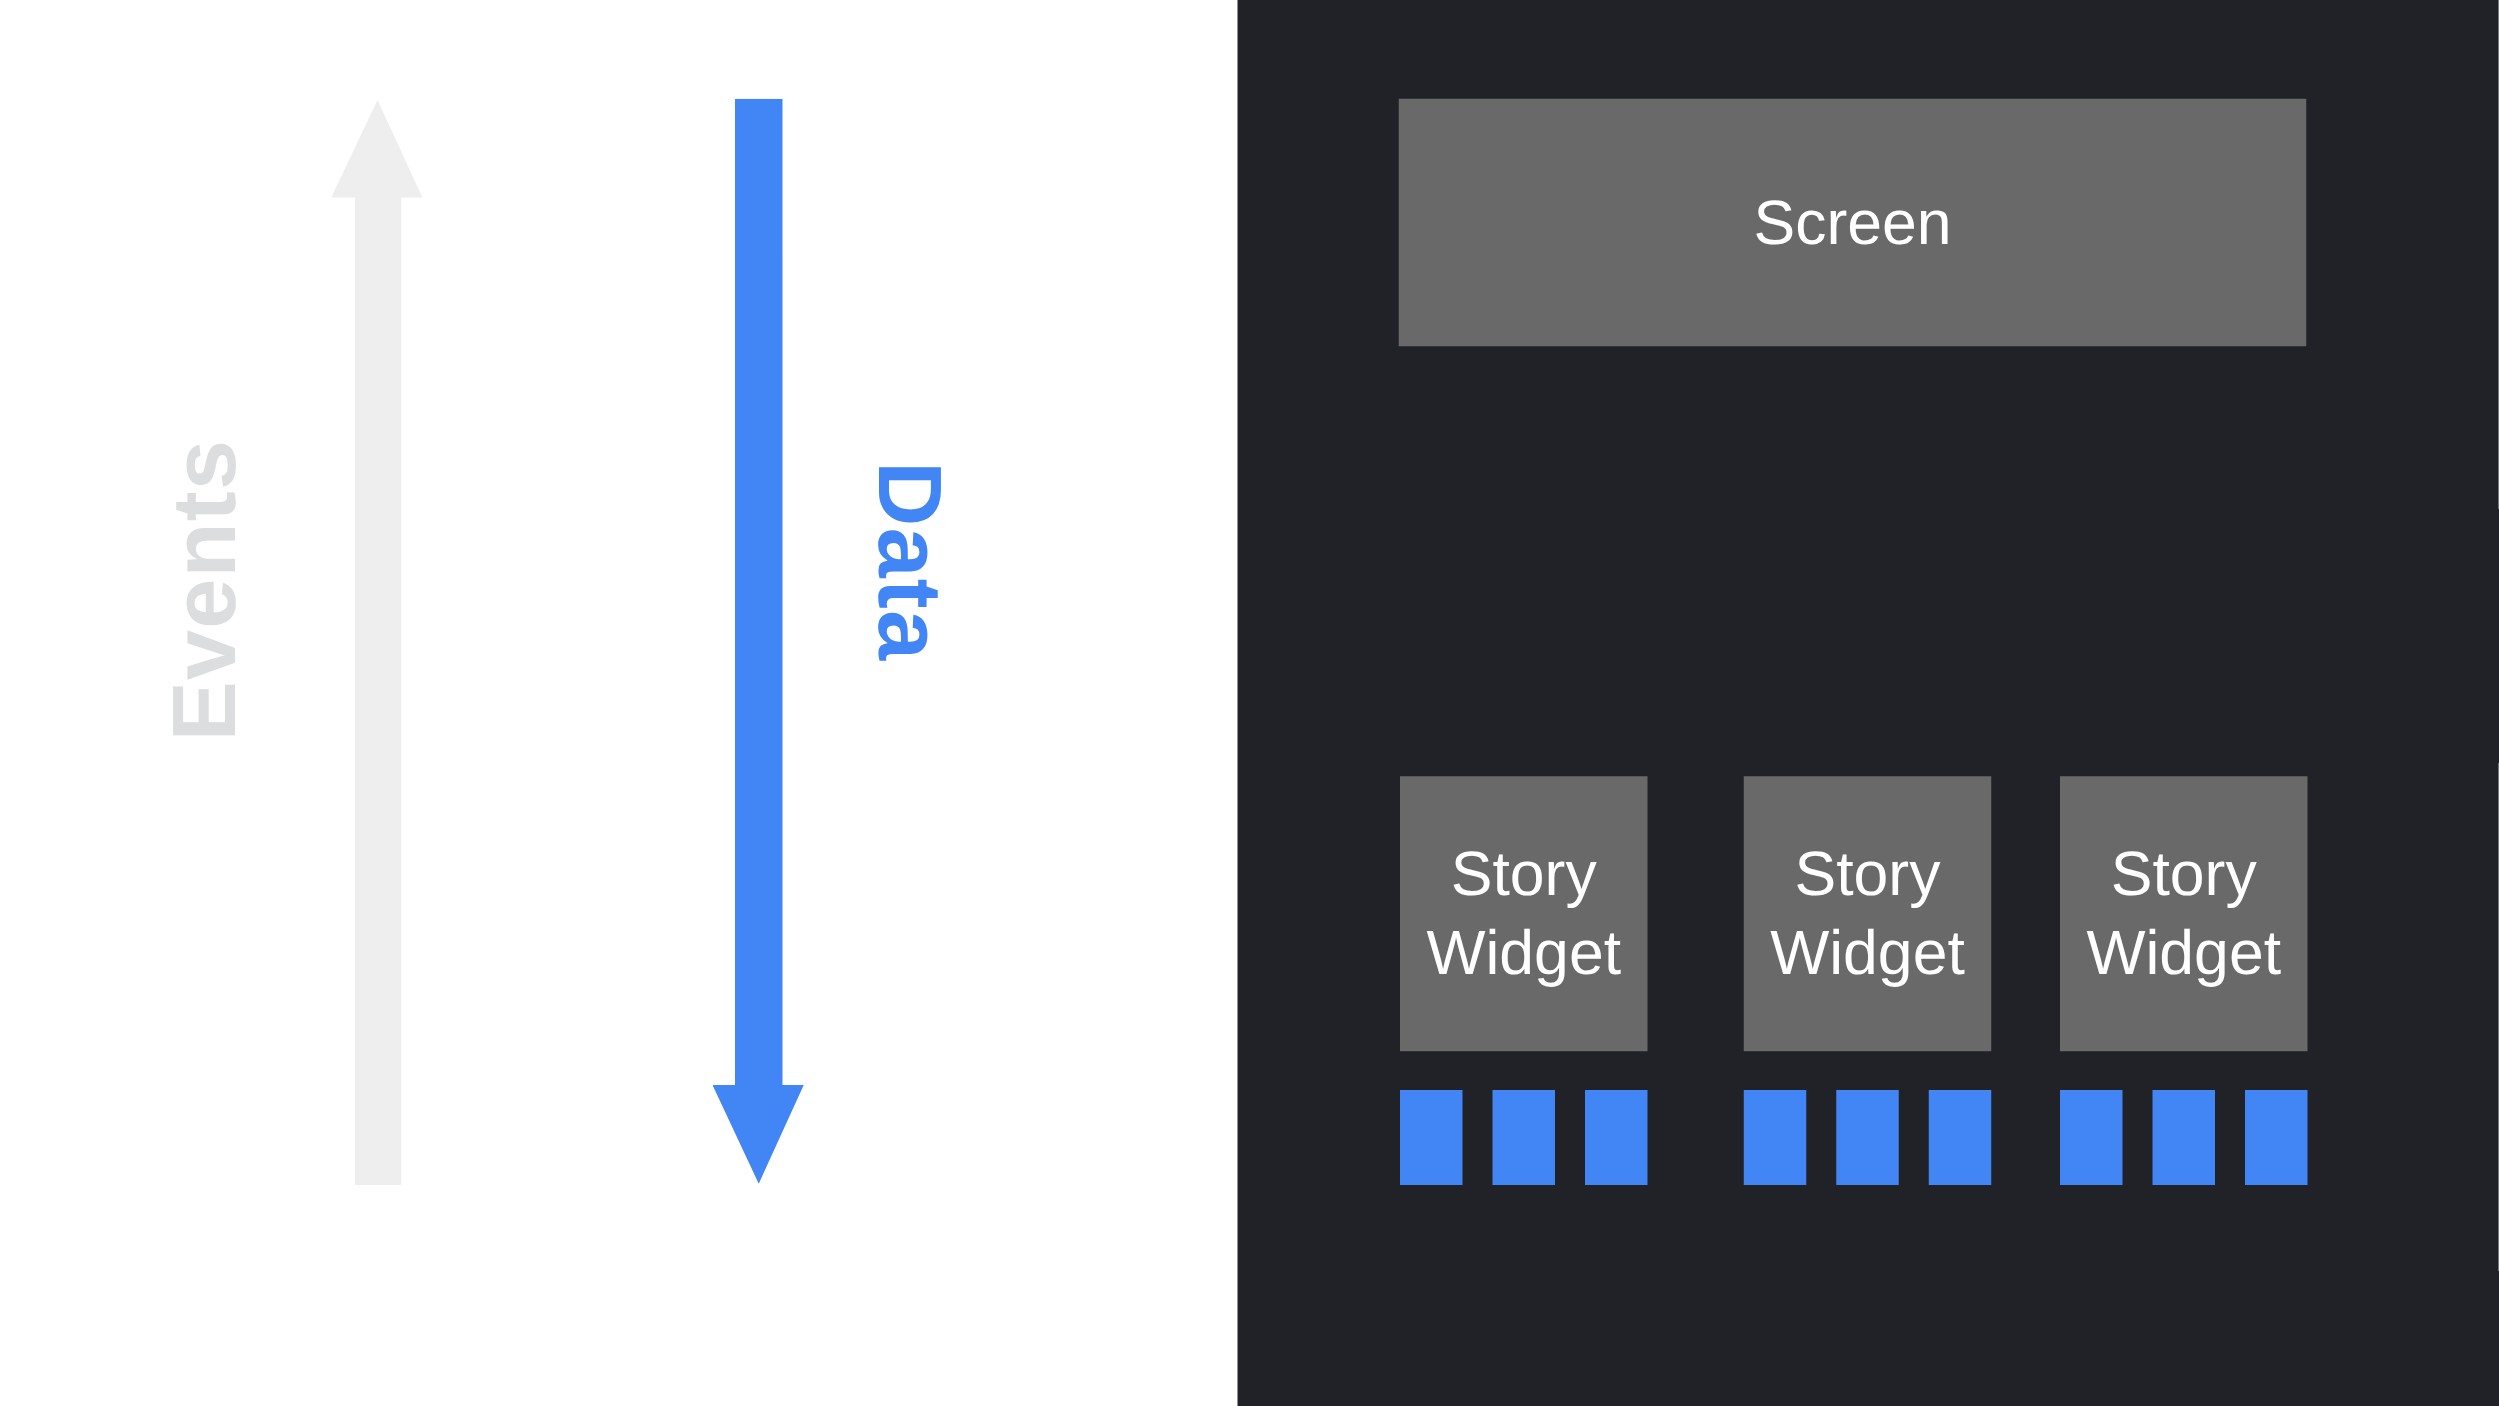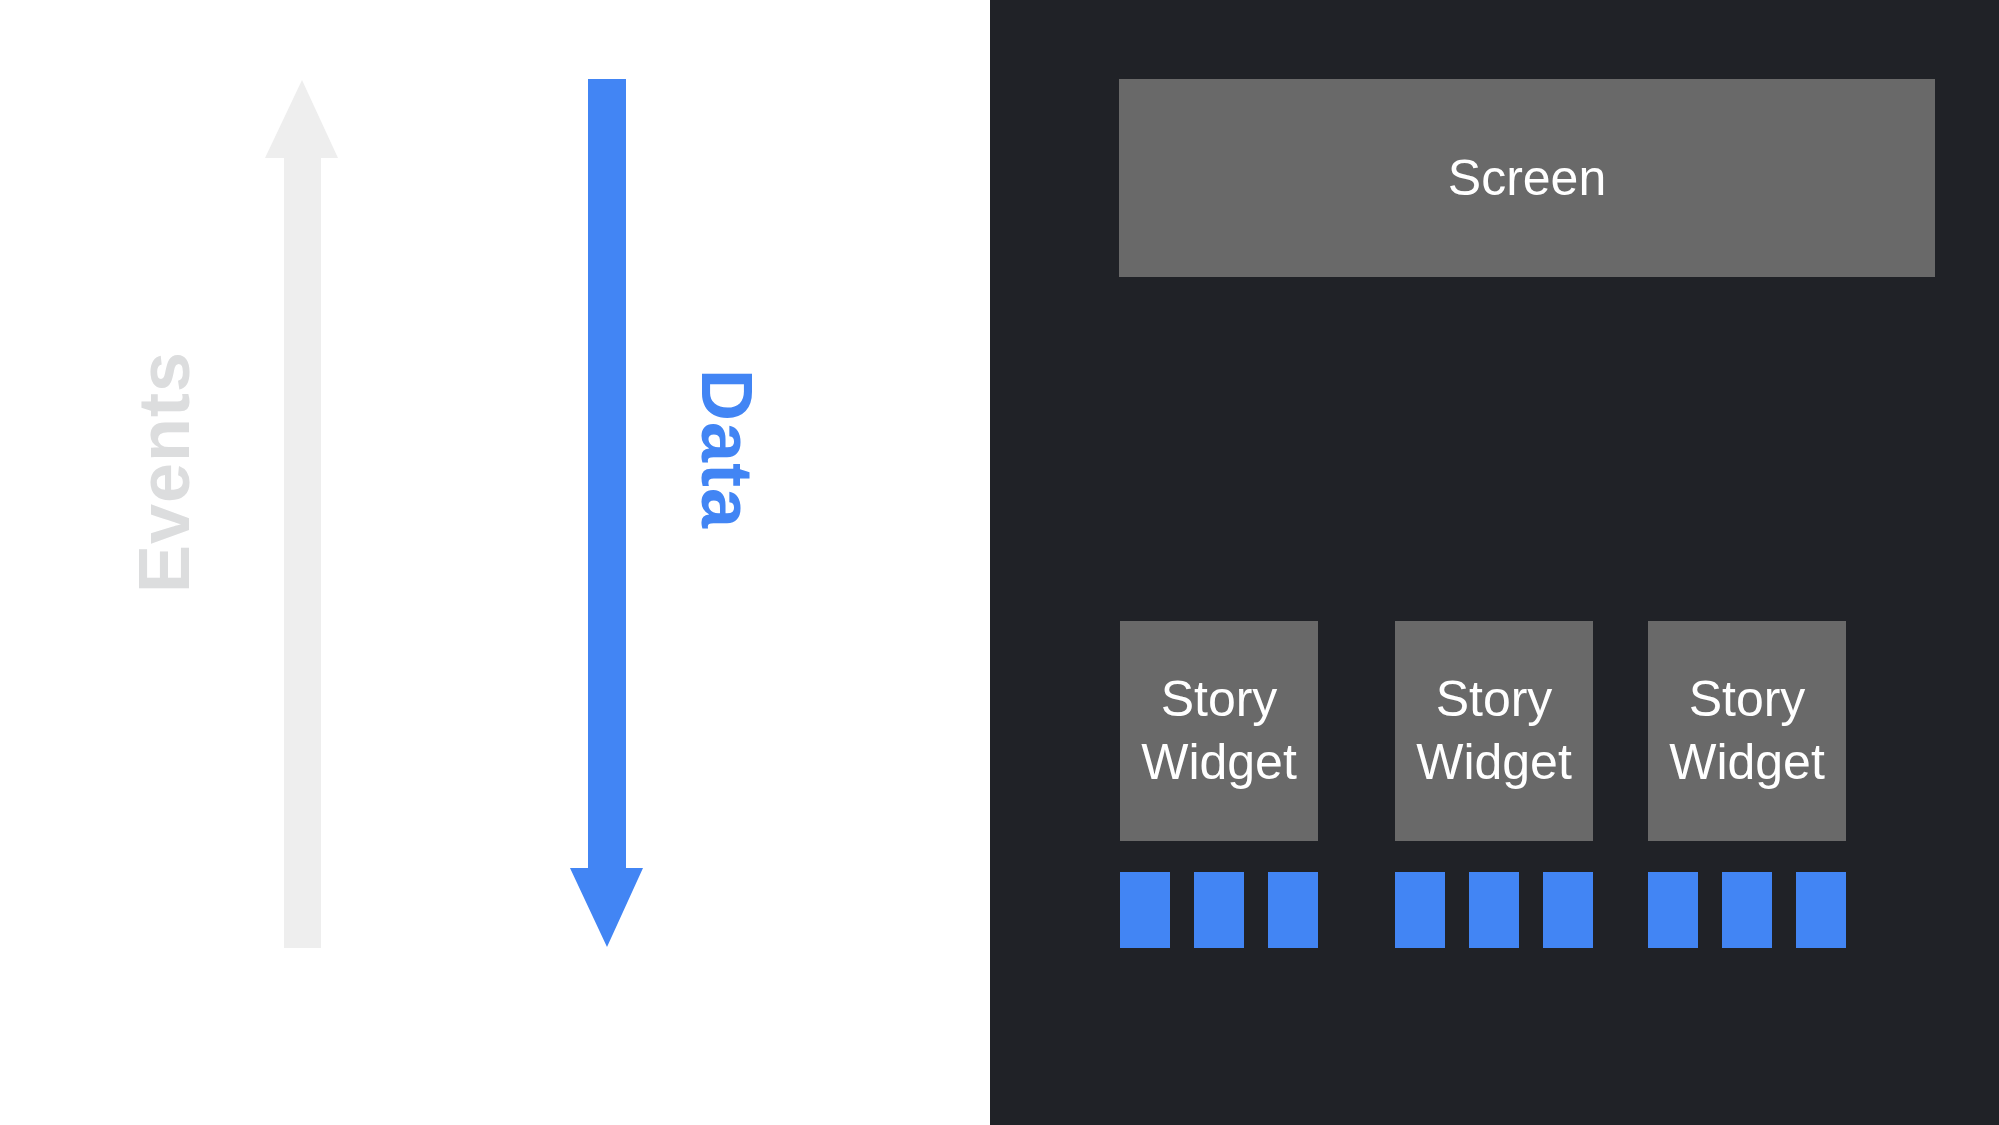--- a/index.html
+++ b/index.html
@@ -56,7 +56,7 @@
     font-weight: 400;
     line-height: 1.26;
   }
-  .screen-box   { left: 129px; top: 79px;  width: 816px; height: 198px; }
+  .screen-box   { left: 129px; top: 79px;  width: 726px; height: 198px; }
   .newsfeed-box { left: 129px; top: 342px; width: 726px; height: 211px; }
 
   .story-group {

